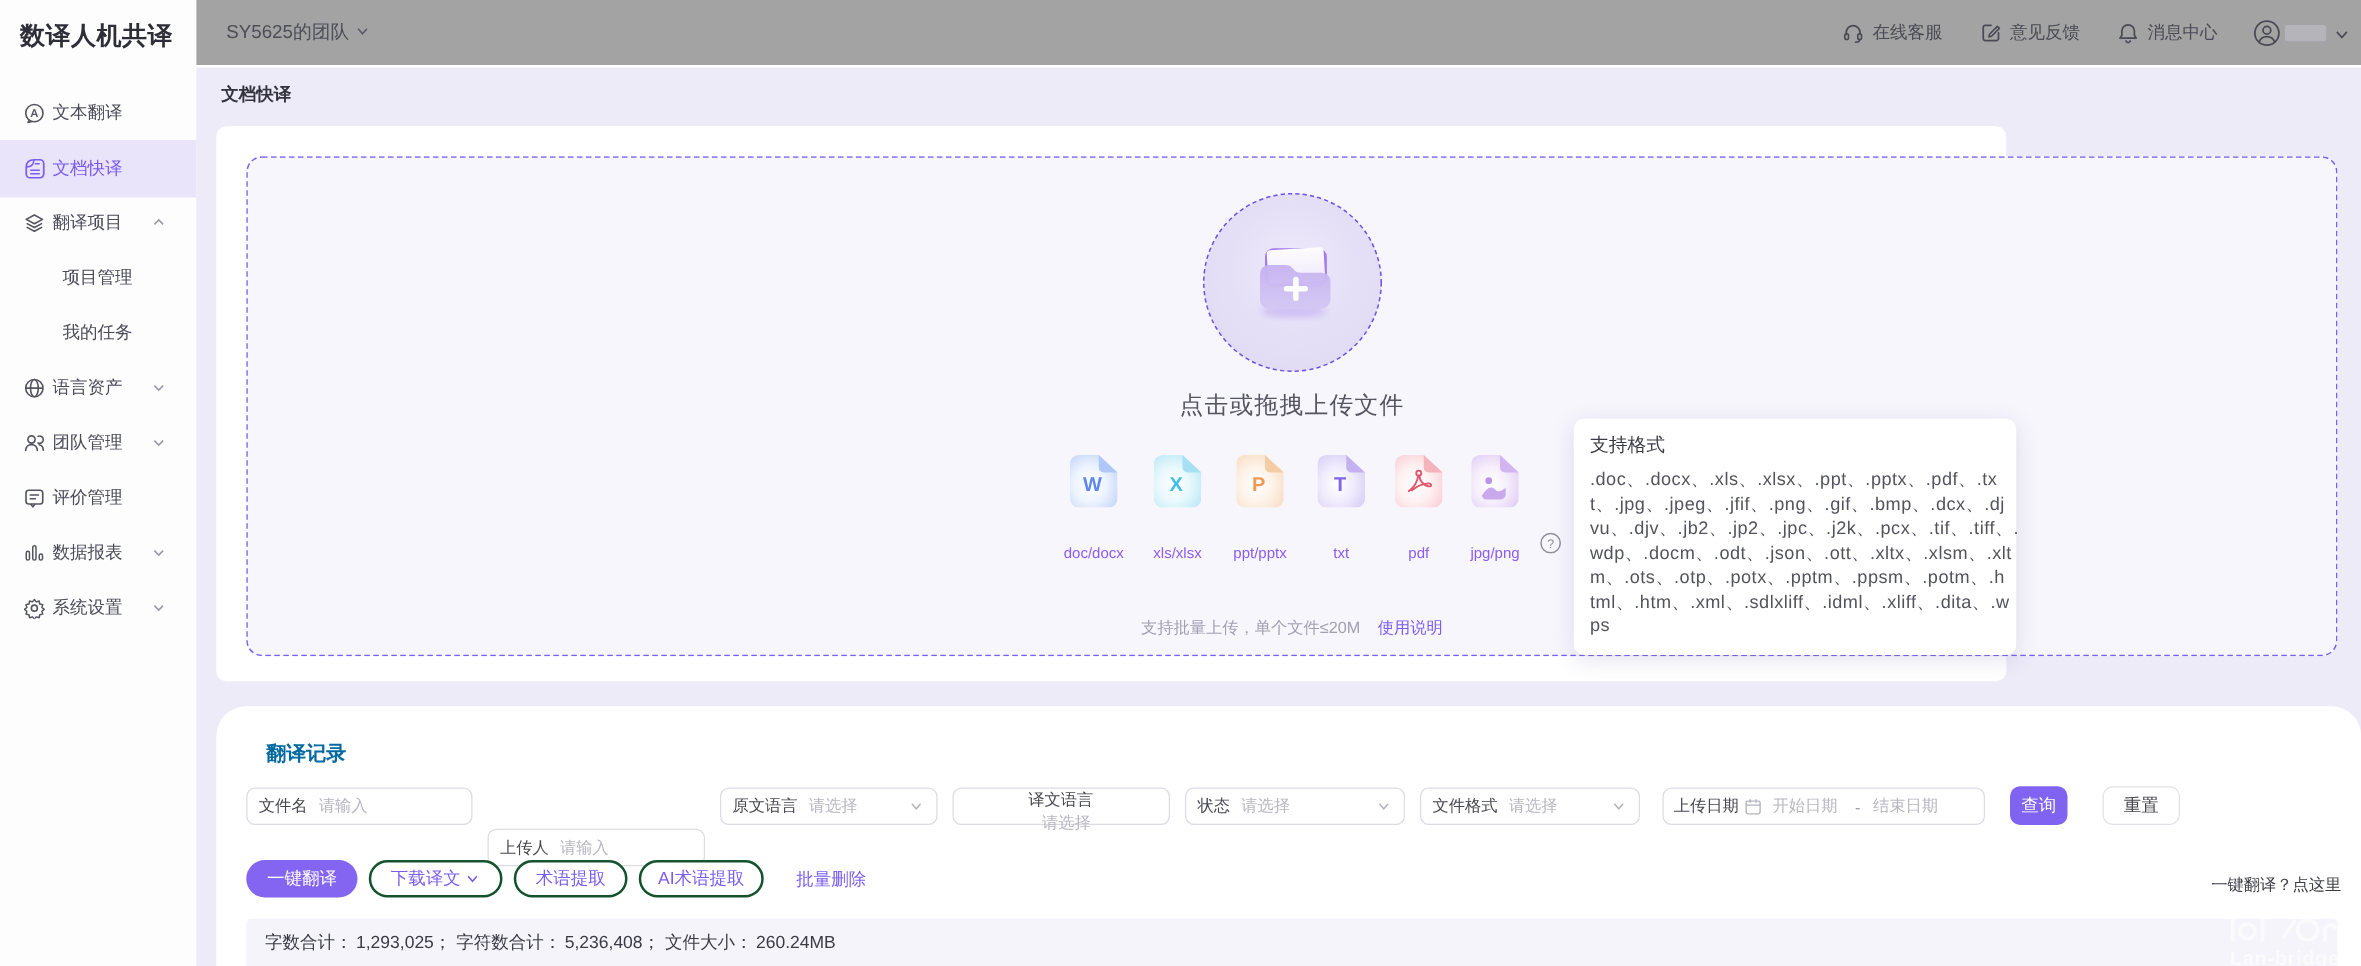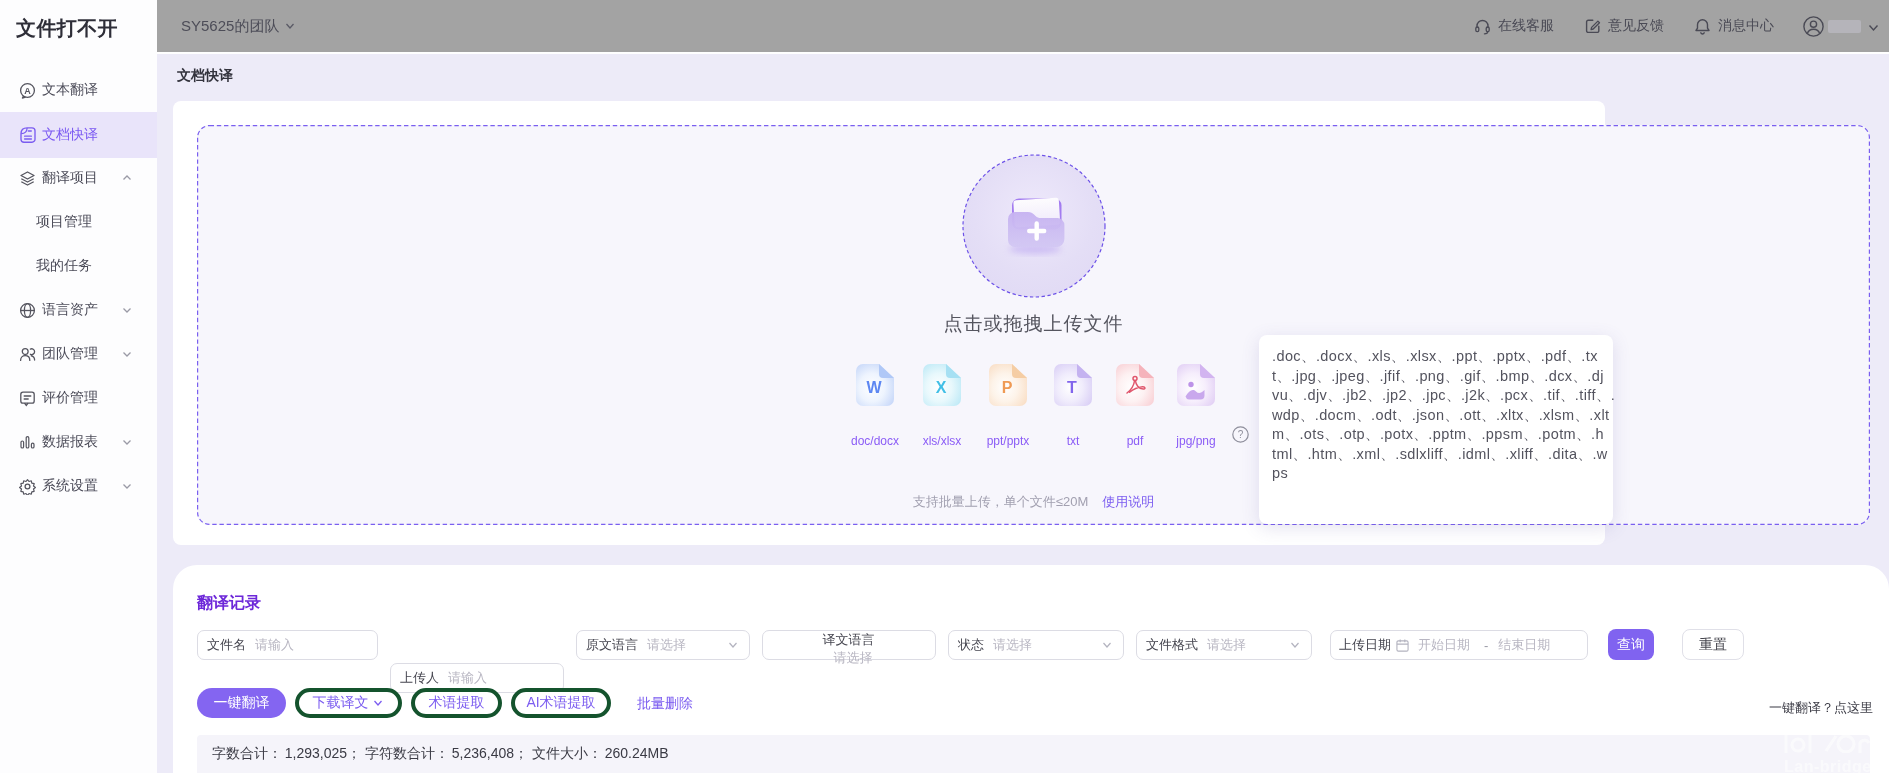--- a/index.html
+++ b/index.html
@@ -108,7 +108,7 @@
 <div class="abs" style="left:177px; top:67px; font-size:14px; font-weight:bold; color:#33333d;">文档快译</div>
 
 <div class="abs" id="sidebar">
-  <div id="logo">文件打不开</div>
+  <div id="logo">数译人机共译</div>
 
   <div class="mi" style="top:68px;">
     <svg width="17" height="17" viewBox="0 0 17 17">

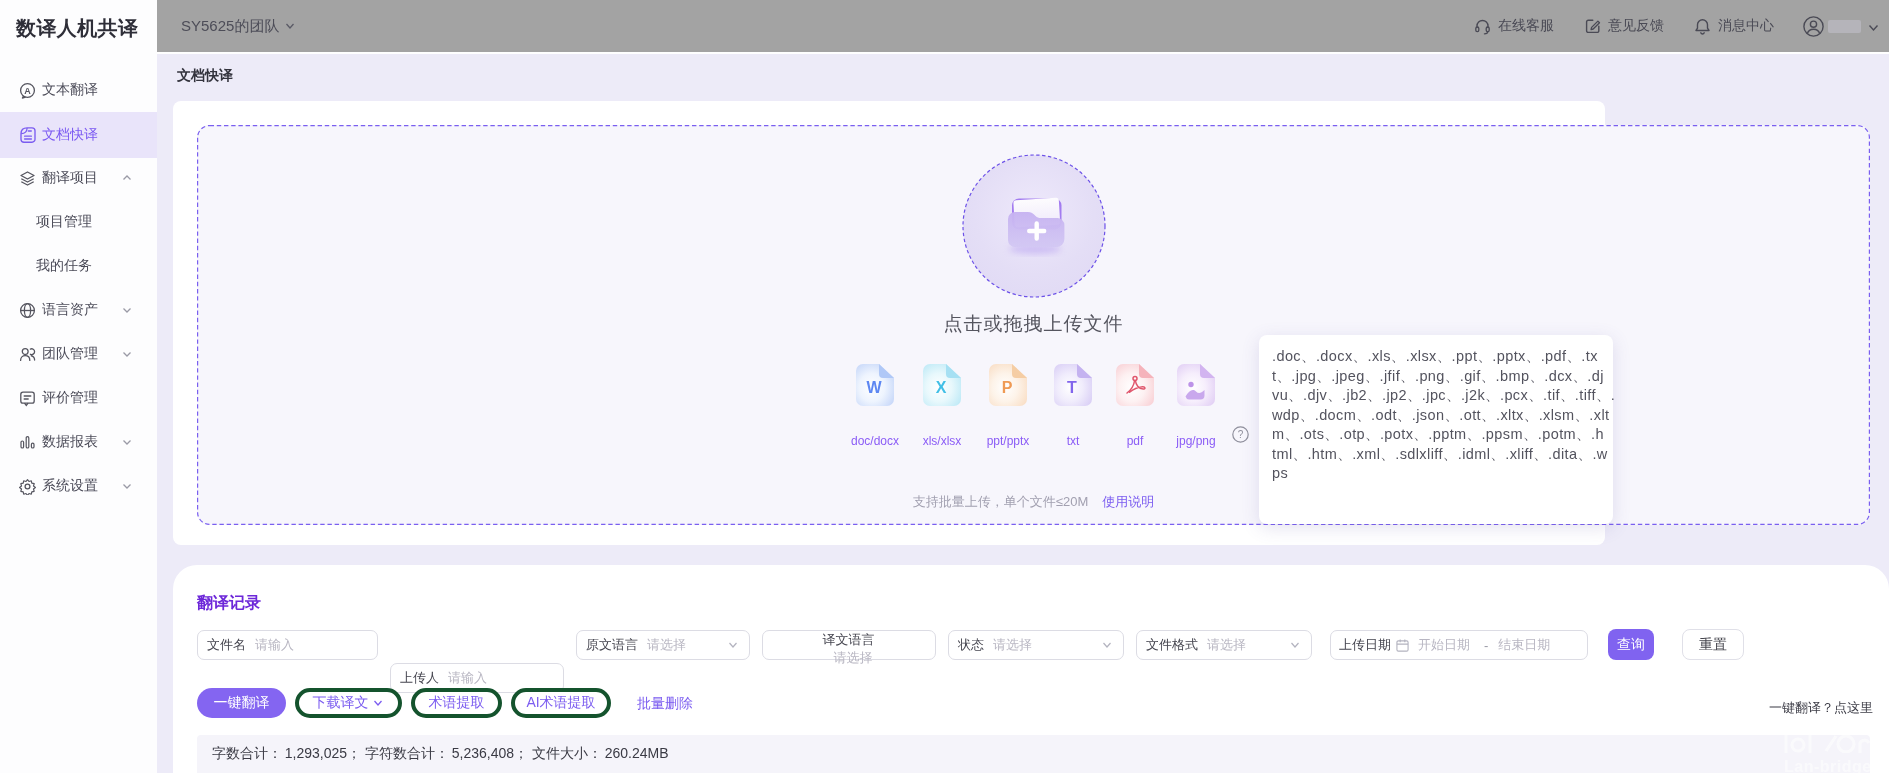--- a/index.html
+++ b/index.html
@@ -20,7 +20,7 @@
   .mi { position:absolute; left:0; width:157px; height:44px; display:flex; align-items:center; font-size:14px; color:#4b4b58; }
   .mi svg { position:absolute; left:19px; }
   .mi .t { position:absolute; left:42px; }
-  .mi .sub { position:absolute; left:36px; }
+  .mi .sub { position:absolute; left:50px; }
   .mi .caret { position:absolute; left:121px; }
   .mi.active { background:#e9e4fa; color:#7a58f2; }
 

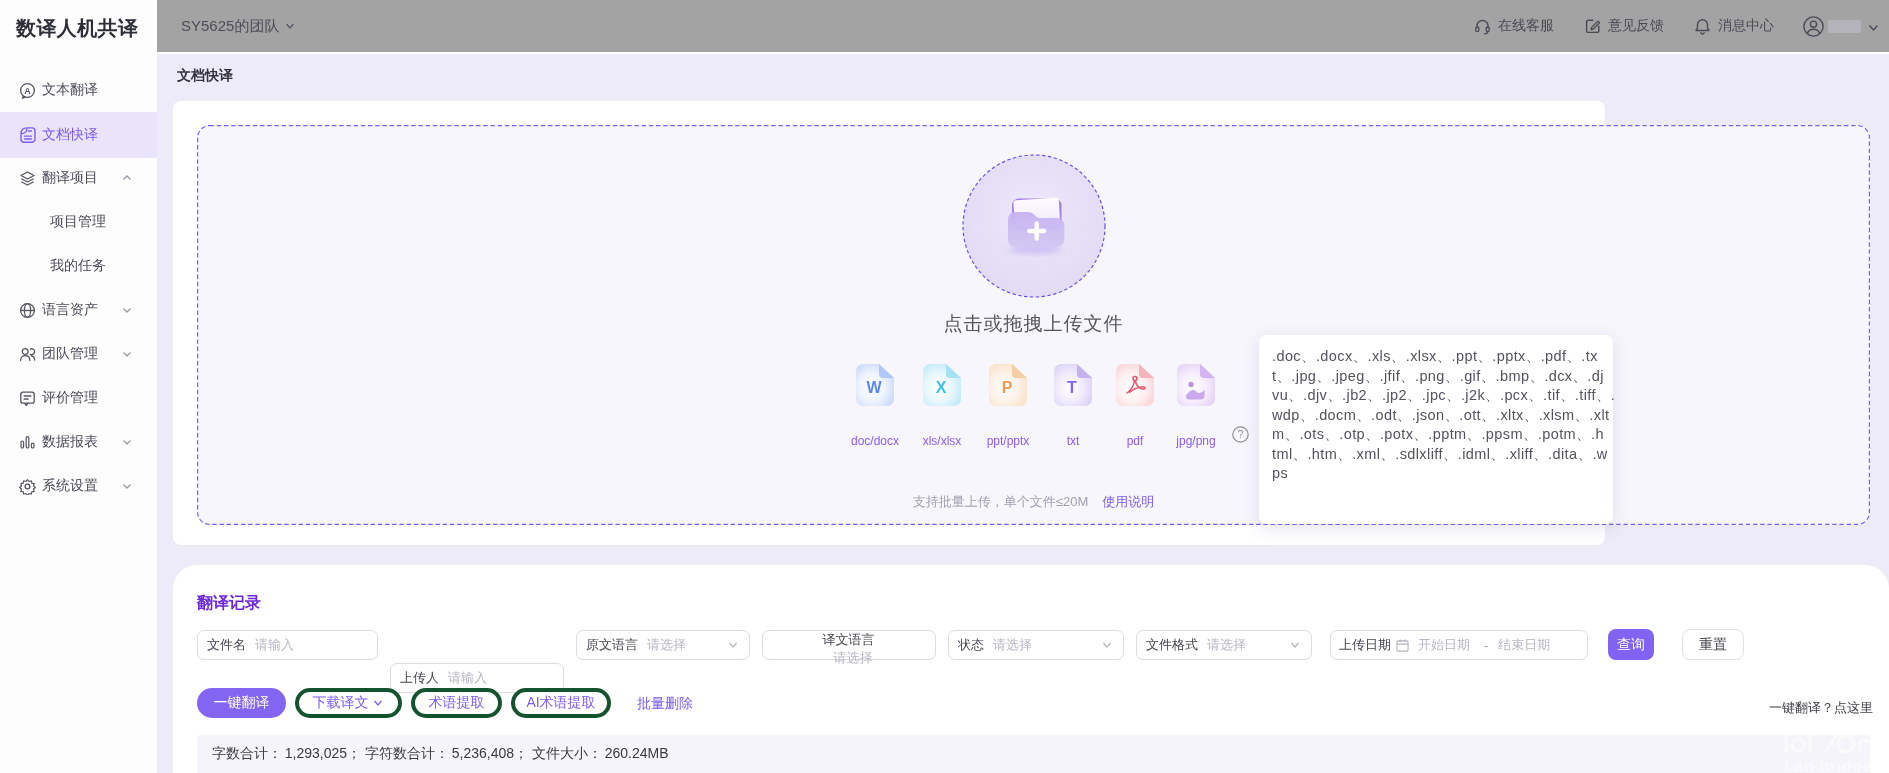--- a/index.html
+++ b/index.html
@@ -318,6 +318,7 @@
 </div>
 
 <div class="abs" id="tooltip">
+  <h4>支持格式</h4>
   <div class="body">.doc、.docx、.xls、.xlsx、.ppt、.pptx、.pdf、.tx<br>t、.jpg、.jpeg、.jfif、.png、.gif、.bmp、.dcx、.dj<br>vu、.djv、.jb2、.jp2、.jpc、.j2k、.pcx、.tif、.tiff、.<br>wdp、.docm、.odt、.json、.ott、.xltx、.xlsm、.xlt<br>m、.ots、.otp、.potx、.pptm、.ppsm、.potm、.h<br>tml、.htm、.xml、.sdlxliff、.idml、.xliff、.dita、.w<br>ps</div>
 </div>
 

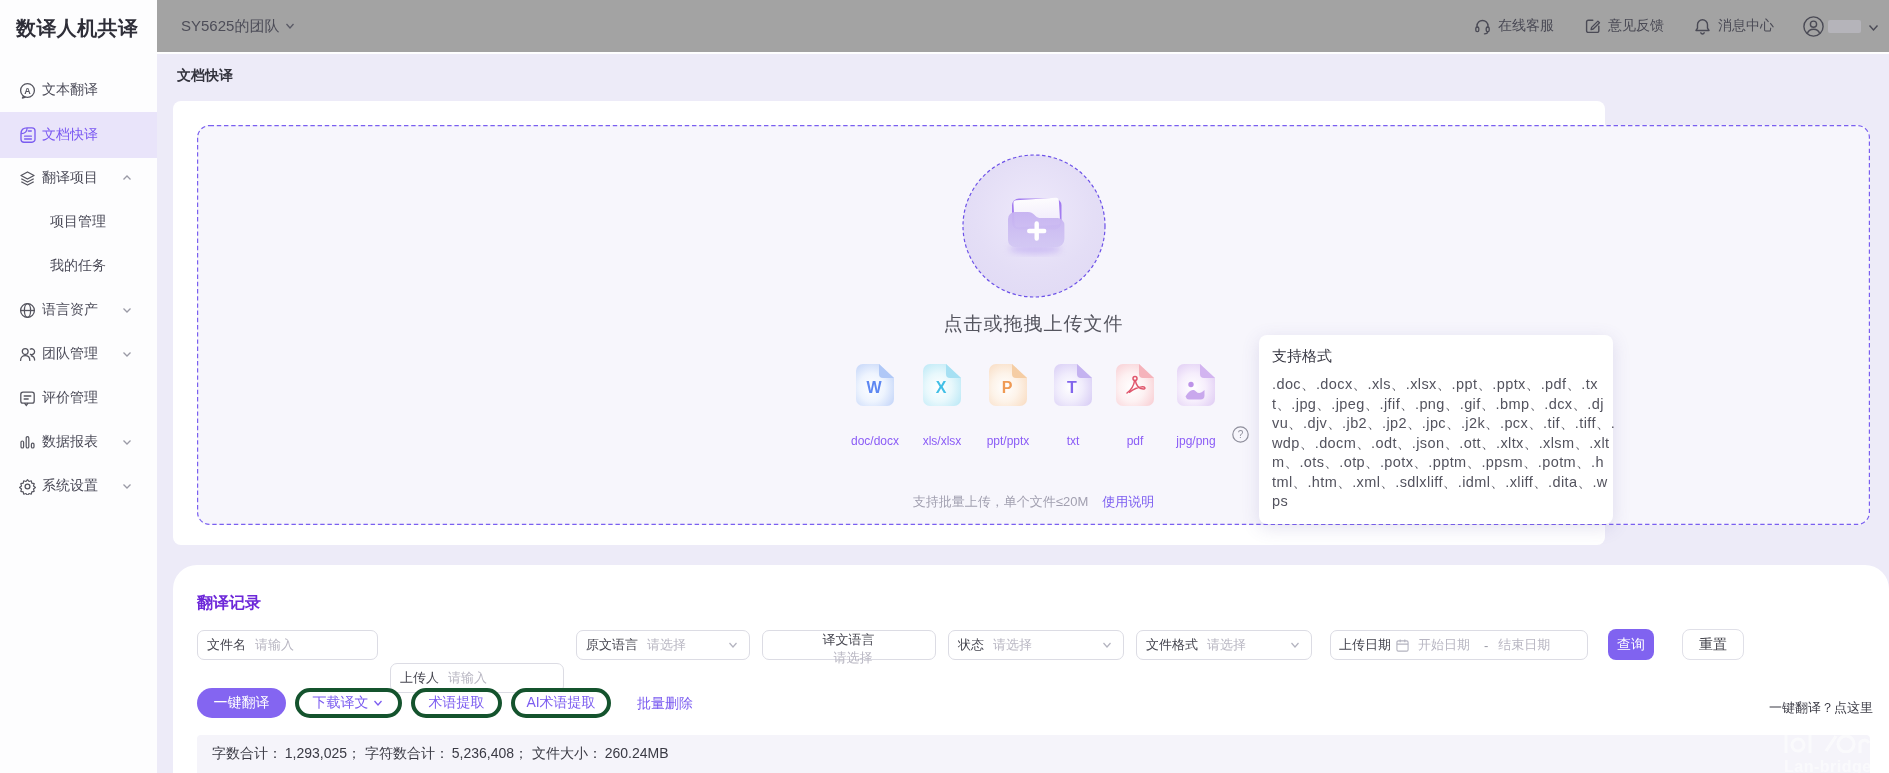--- a/index.html
+++ b/index.html
@@ -44,7 +44,7 @@
 
   
   #card2 { left:173px; top:565px; width:1716px; height:280px; background:#fff; border-radius:24px; }
-  #card2 h3 { position:absolute; left:24px; top:28px; font-size:16px; color:#6d28d9; }
+  #card2 h3 { position:absolute; left:40px; top:28px; font-size:16px; color:#0369a1; }
   .fbox { position:absolute; top:65px; height:30px; background:#fff; border:1px solid #dcdce4; border-radius:7px;
           display:flex; align-items:center; font-size:13px; color:#45454f; padding:0 10px 0 9px; }
   .fbox .ph { color:#b8b6c2; margin-left:9px; }

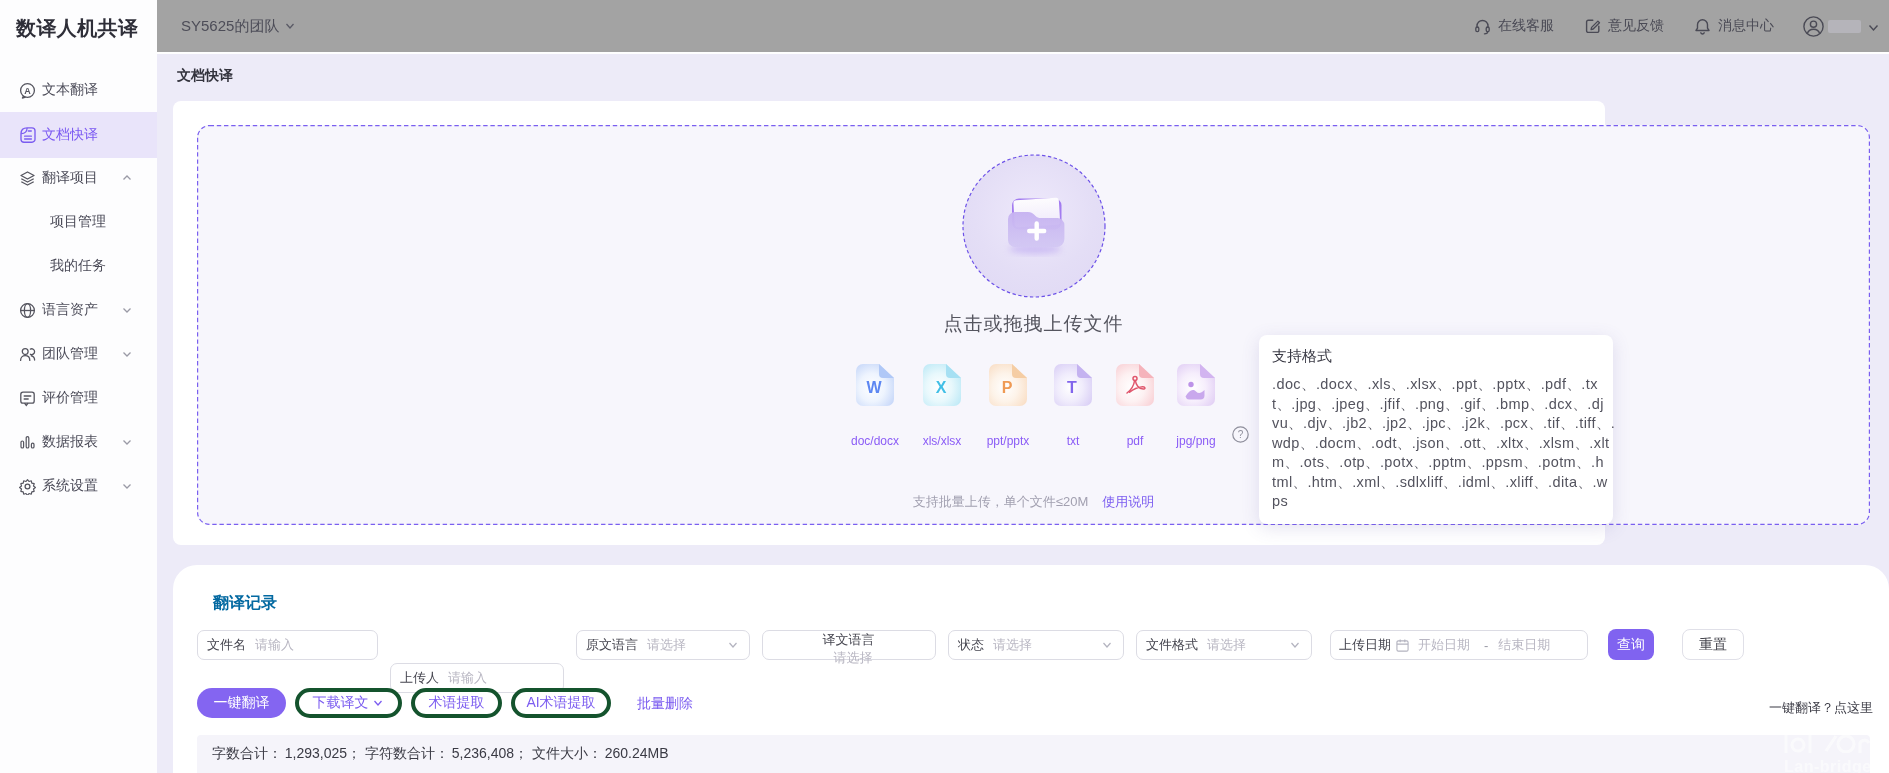--- a/index.html
+++ b/index.html
@@ -52,7 +52,7 @@
   .btn { position:absolute; top:123px; height:30px; border-radius:15px; display:flex; align-items:center; justify-content:center;
          font-size:14px; }
   .btn.fill { background:#8465f1; color:#fff; }
-  .btn.line { border:4px solid #14532d; color:#7b5cf0; background:#fff; }
+  .btn.line { border:2px solid #14532d; color:#7b5cf0; background:#fff; }
   #batchdel { position:absolute; left:464px; top:123px; height:30px; line-height:30px; font-size:14px; color:#7b5cf0; }
   #cantopen { position:absolute; right:16px; top:134px; font-size:13px; color:#3c3c46; }
   #stats { position:absolute; left:24px; top:170px; width:1673px; height:112px; background:#f5f4fa; border-radius:4px;

